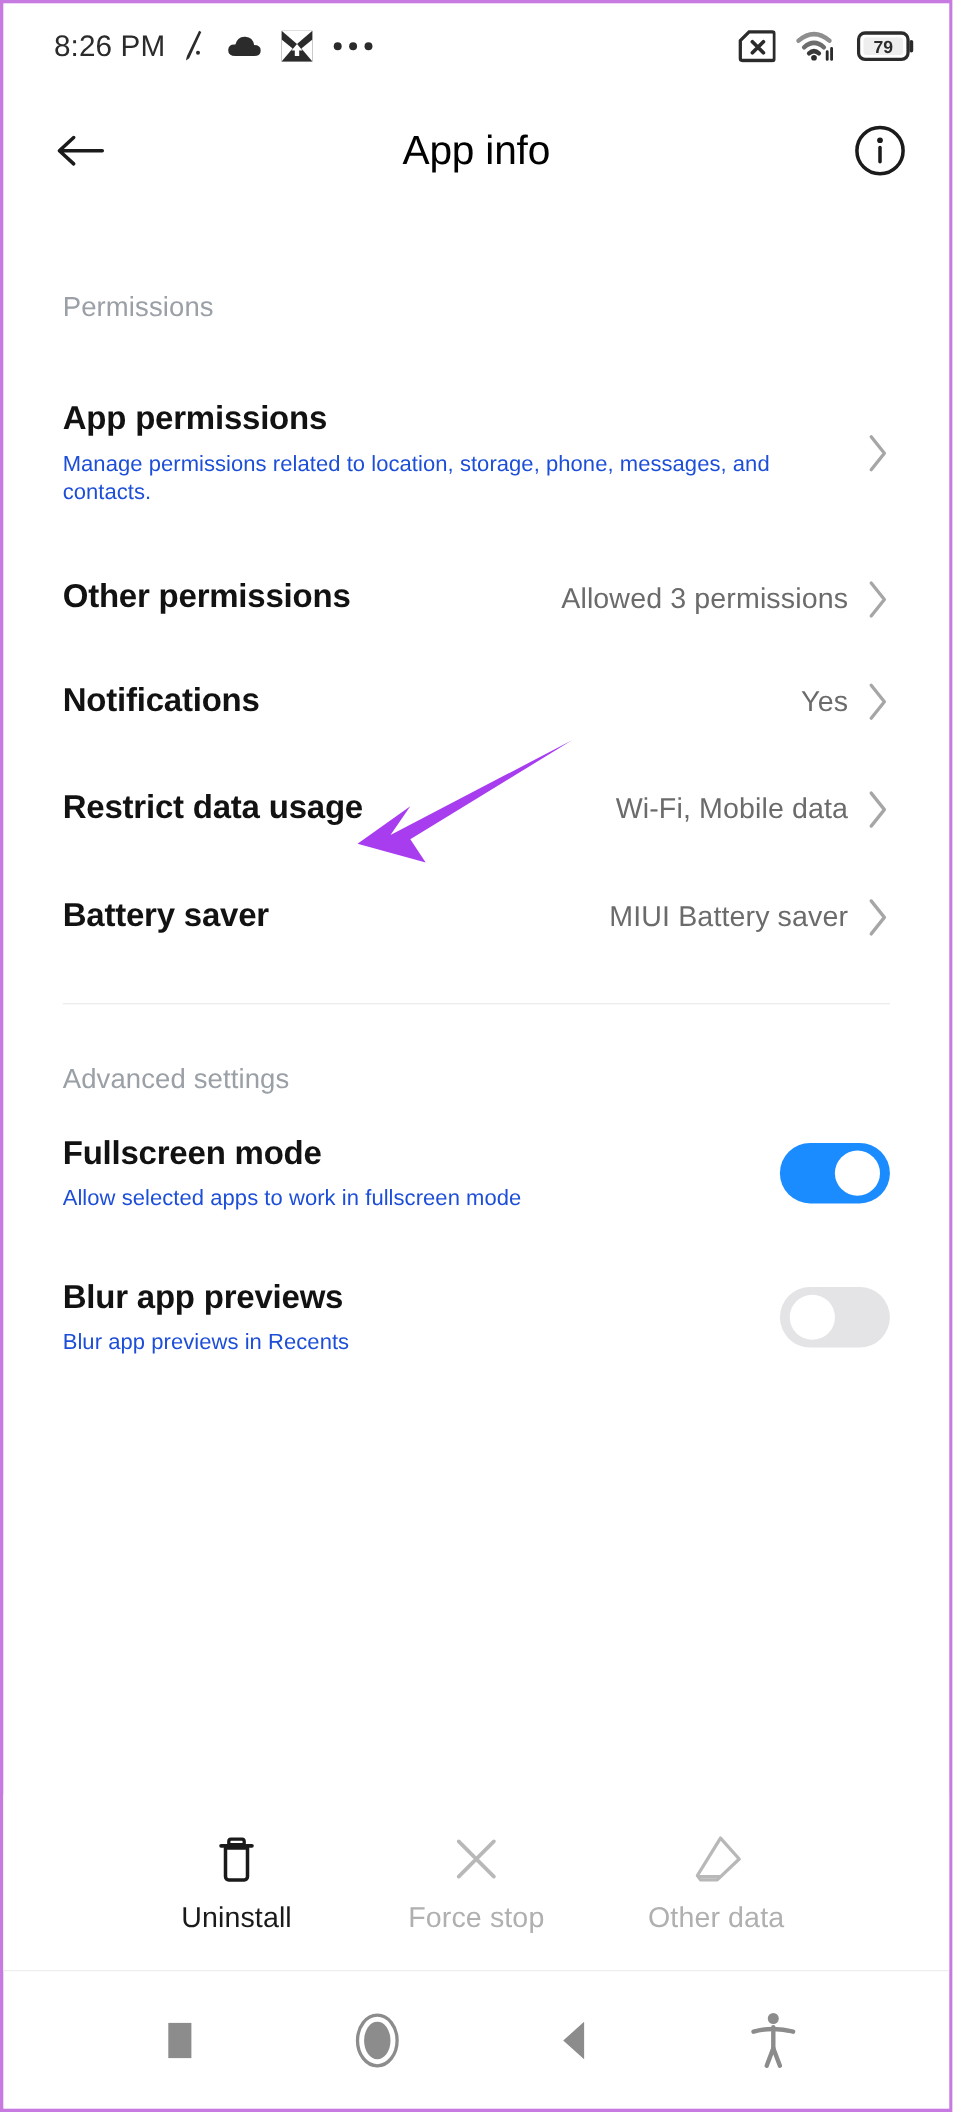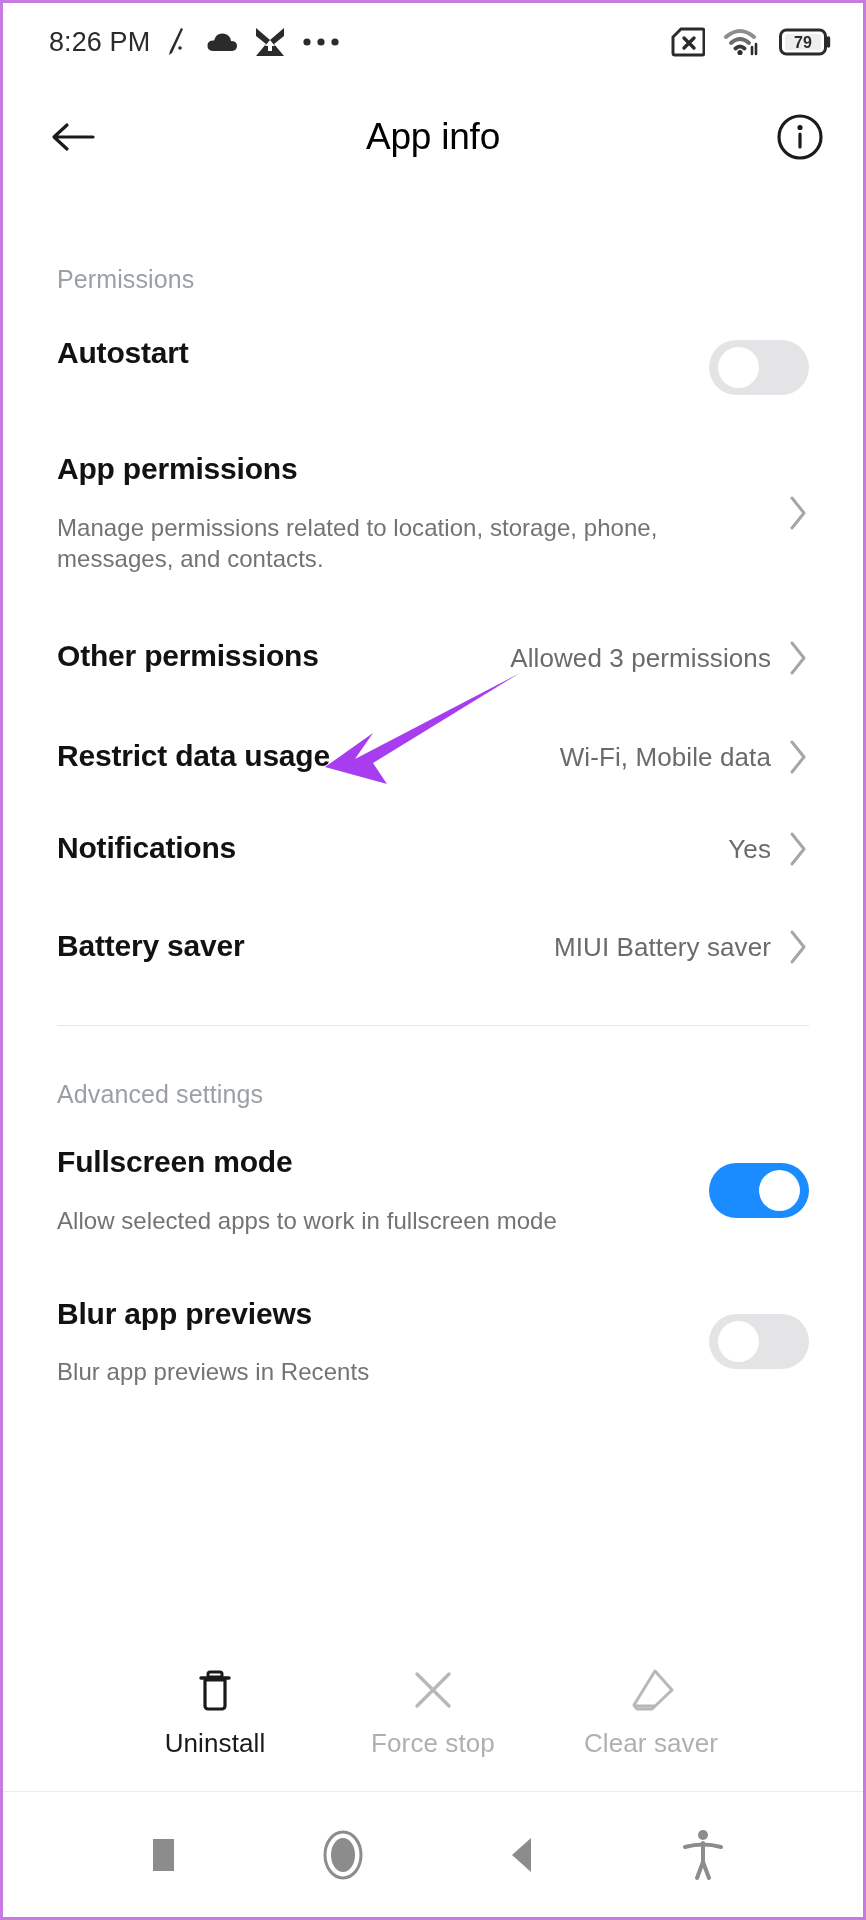--- a/index.html
+++ b/index.html
@@ -290,14 +290,6 @@
 
     <div class="section-label">Permissions</div>
 
-    <div class="row">
-      <div class="row-main">
-        <div class="row-title">Autostart</div>
-      </div>
-      <div class="switch off">
-          <div class="knob"></div>
-        </div>
-    </div>
 
     <div class="row tall" style="padding-top:36px;">
       <div class="row-main">

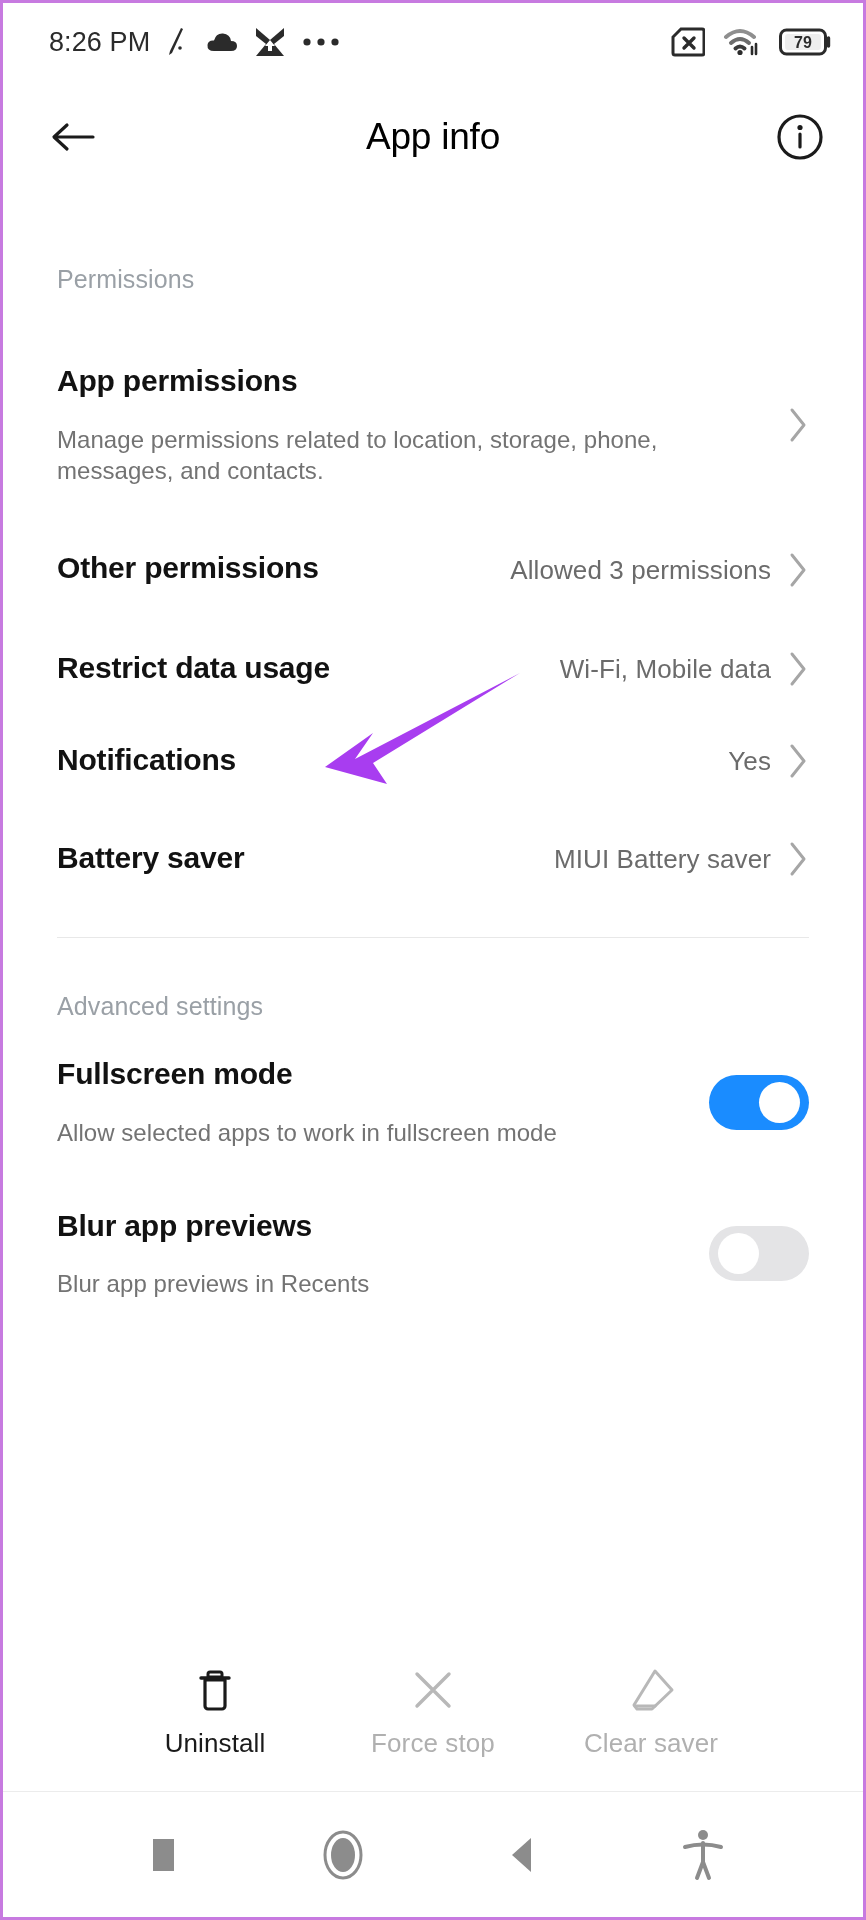--- a/index.html
+++ b/index.html
@@ -100,10 +100,10 @@
     letter-spacing: -0.2px;
   }
   .row-sub {
-    font-size: 24px;
-    color: #737373;
+    font-size: 20px;
+    color: #1d4ed8;
     line-height: 1.33;
-    margin-top: 24px;
+    margin-top: 9px;
     letter-spacing: 0.05px;
   }
   .row-right {

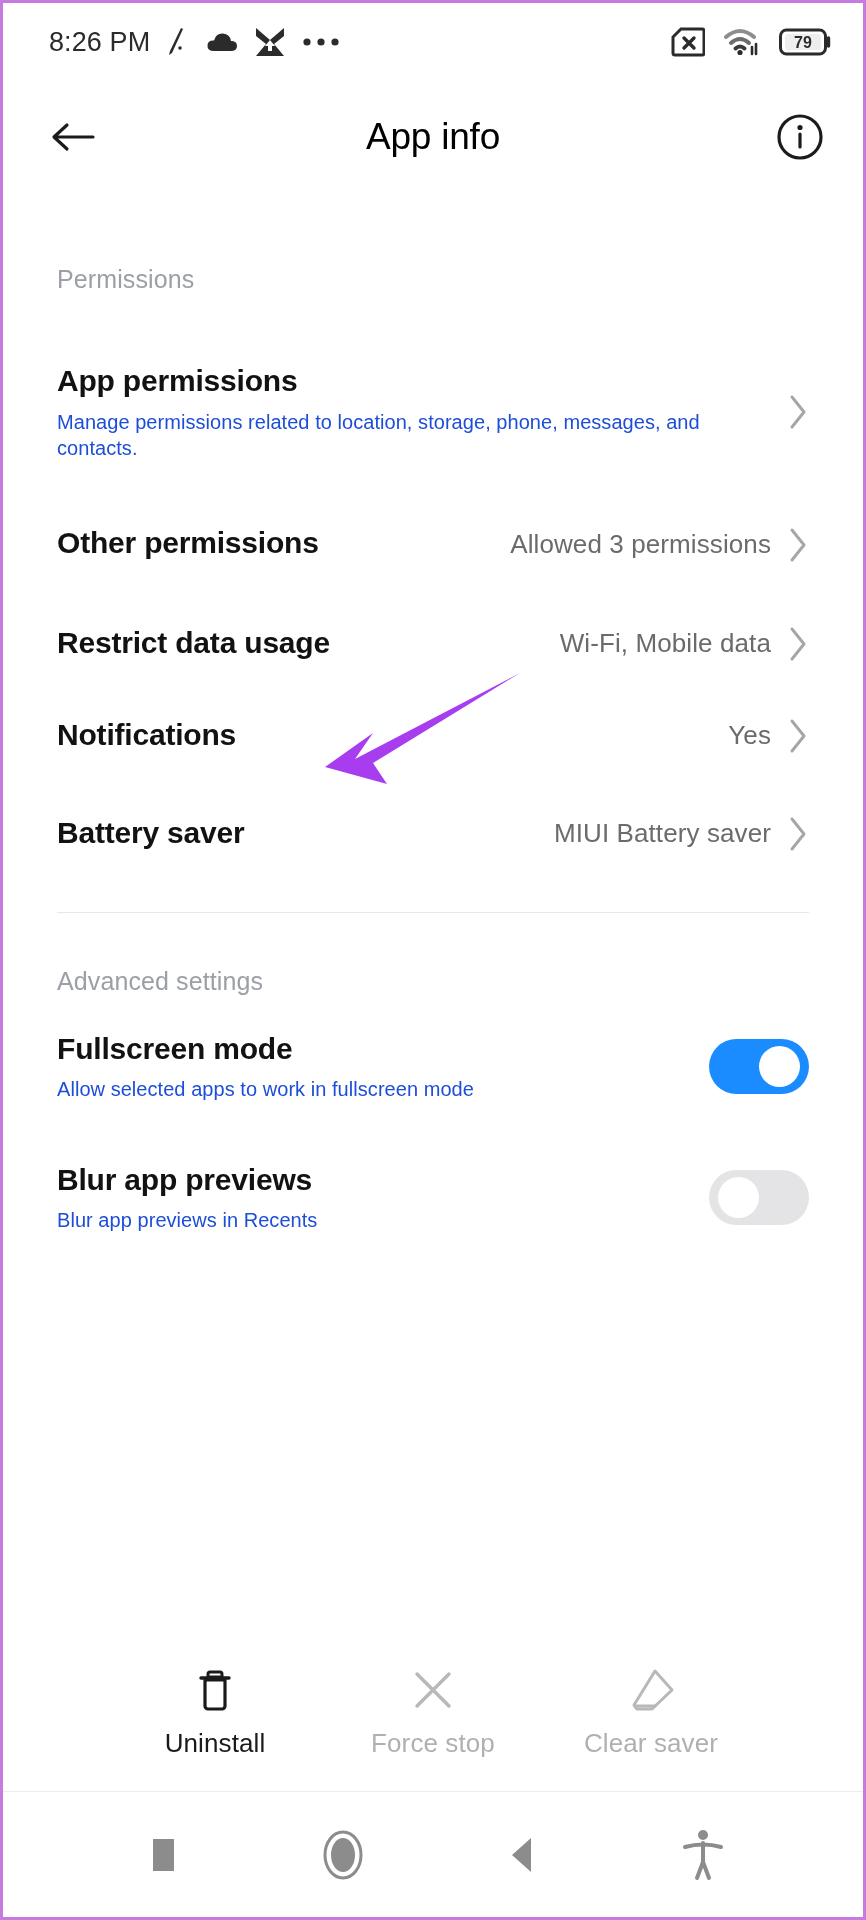--- a/index.html
+++ b/index.html
@@ -317,6 +317,20 @@
       </div>
     </div>
 
+    <div class="row" style="padding-top:38px;">
+      <div class="row-main">
+        <div class="row-title">Notifications</div>
+      </div>
+      <div class="row-right">
+        <span class="row-value">Yes</span>
+        <span class="chev">
+          <svg width="22" height="40" viewBox="0 0 22 40">
+              <path d="M5 5 L17 20 L5 35" stroke="#a6a6a6" stroke-width="3" fill="none" stroke-linecap="round" stroke-linejoin="round"></path>
+            </svg>
+        </span>
+      </div>
+    </div>
+
     <div class="row" style="padding-top:44px;">
       <div class="row-main">
         <div class="row-title">Restrict data usage</div>
@@ -331,20 +345,6 @@
       </div>
     </div>
 
-    <div class="row" style="padding-top:38px;">
-      <div class="row-main">
-        <div class="row-title">Notifications</div>
-      </div>
-      <div class="row-right">
-        <span class="row-value">Yes</span>
-        <span class="chev">
-          <svg width="22" height="40" viewBox="0 0 22 40">
-              <path d="M5 5 L17 20 L5 35" stroke="#a6a6a6" stroke-width="3" fill="none" stroke-linecap="round" stroke-linejoin="round"></path>
-            </svg>
-        </span>
-      </div>
-    </div>
-
     <div class="row" style="padding-top:44px;">
       <div class="row-main">
         <div class="row-title">Battery saver</div>

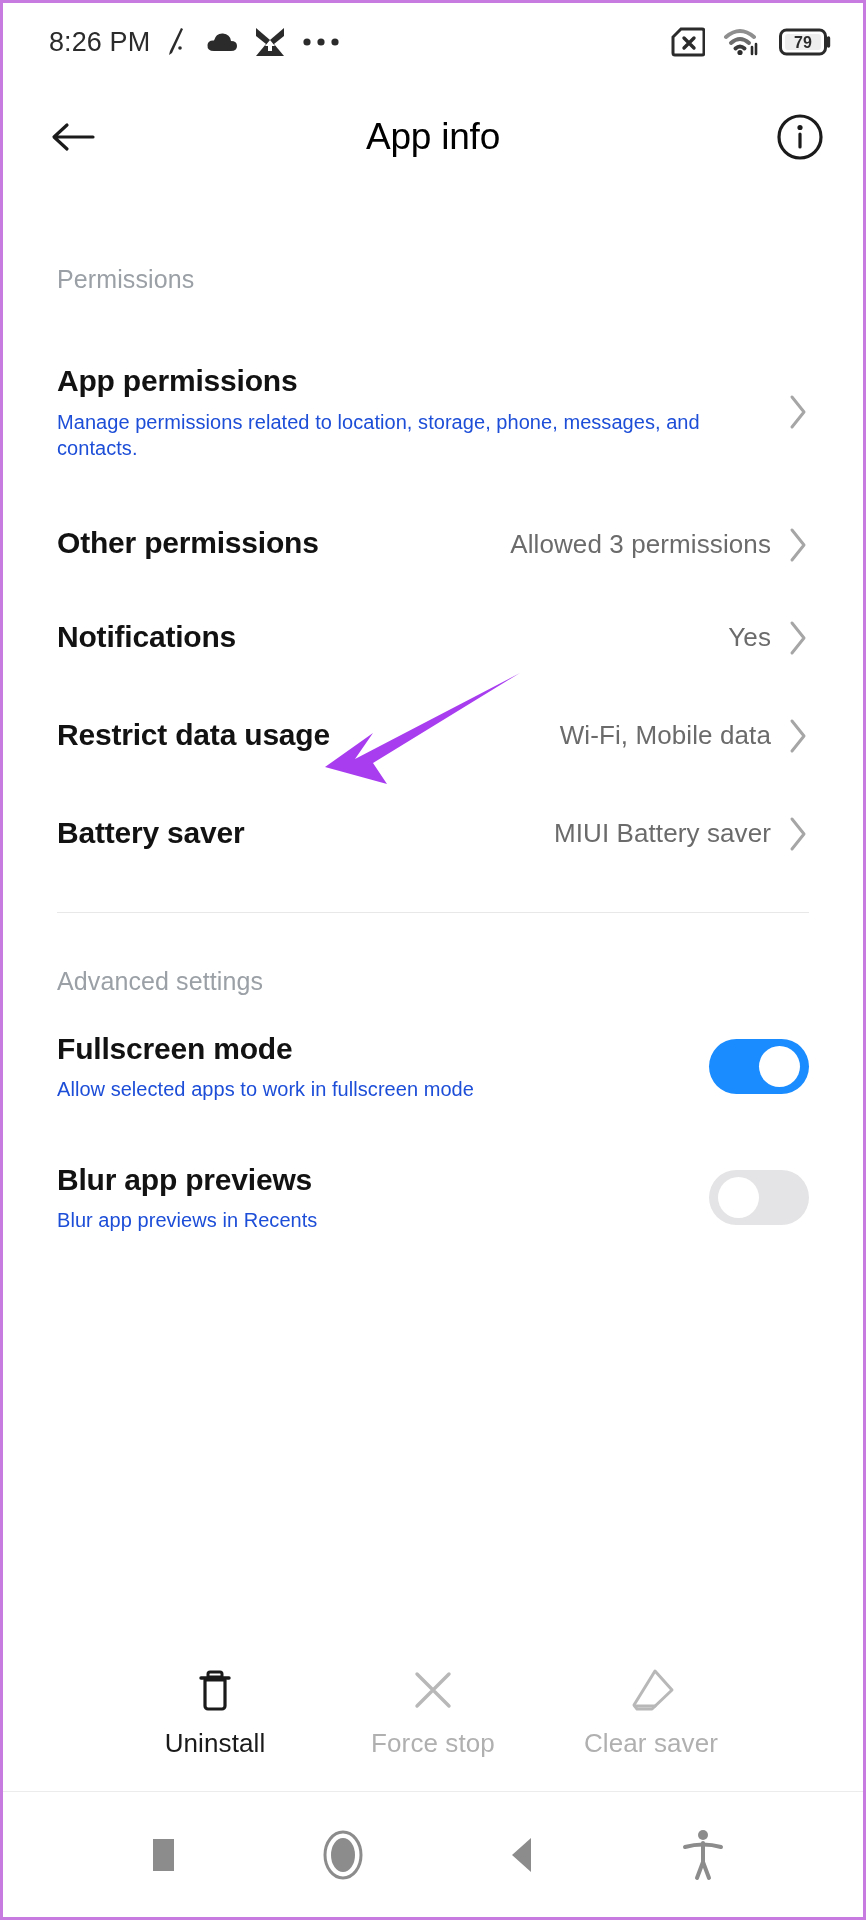--- a/index.html
+++ b/index.html
@@ -415,7 +415,7 @@
         <path d="M30 7 L47 26 L27 45 L12 45 L9 41 Z" fill="none" stroke="currentColor" stroke-width="3" stroke-linejoin="round"></path>
         <path d="M10 42 H30" stroke="currentColor" stroke-width="3" stroke-linecap="round"></path>
       </svg>
-      <span class="action-label">Clear saver</span>
+      <span class="action-label">Other data</span>
     </div>
   </div>
 

